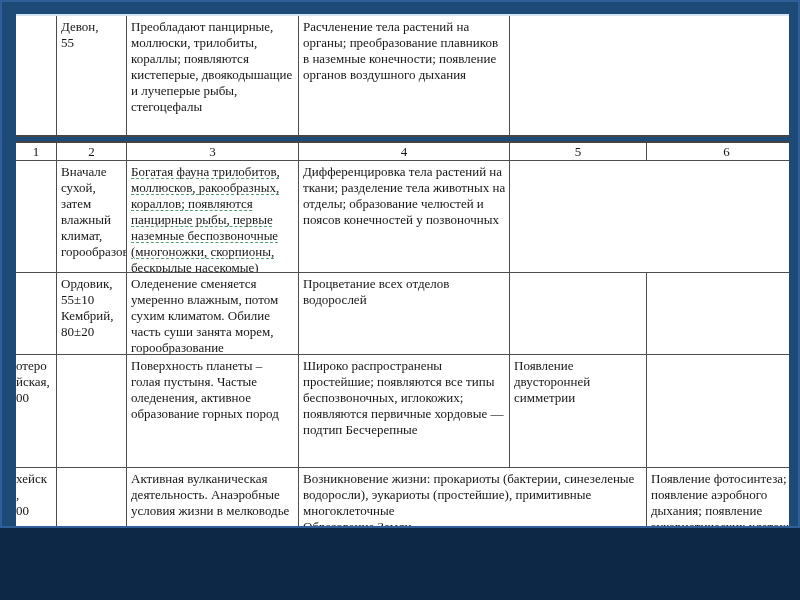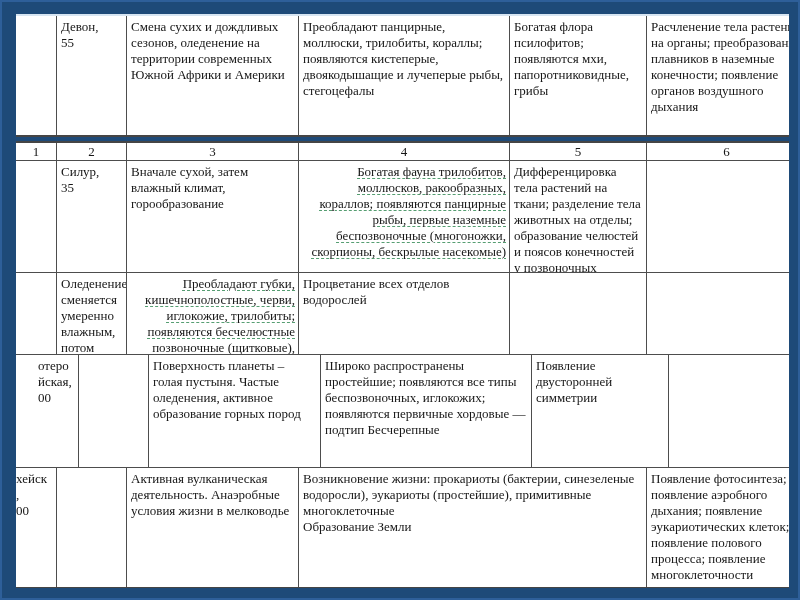--- a/index.html
+++ b/index.html
@@ -4,7 +4,7 @@
 <style>
   html,body{margin:0;padding:0;background:#0d2846;}
   .slide{
-    position:relative;width:800px;height:600px;box-sizing:border-box;
+    position:relative;width:800px;height:528px;box-sizing:border-box;
     background:#1e4a78;border:2px solid #2e5f99;overflow:hidden;
     font-family:"Liberation Serif",serif;color:#161616;
   }

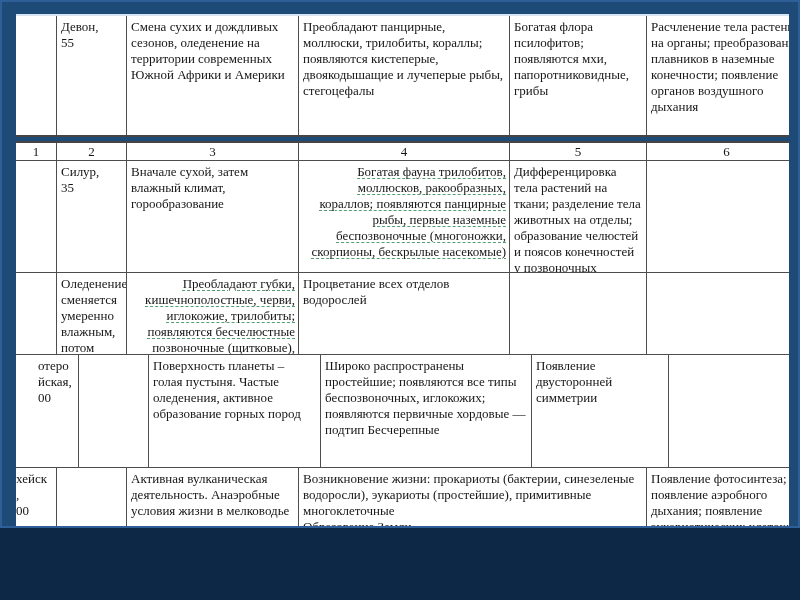--- a/index.html
+++ b/index.html
@@ -42,7 +42,6 @@
         <div class="cell era"></div>
         <div class="cell pre">Девон,
 55</div>
-        <div class="cell">Смена сухих и дождливых сезонов, оледенение на территории современных Южной Африки и Америки</div>
         <div class="cell">Преобладают панцирные, моллюски, трилобиты, кораллы; появляются кистеперые, двоякодышащие и лучеперые рыбы, стегоцефалы</div>
         <div class="cell">Богатая флора псилофитов; появляются мхи, папоротниковидные, грибы</div>
         <div class="cell">Расчленение тела растений на органы; преобразование плавников в наземные конечности; появление органов воздушного дыхания</div>

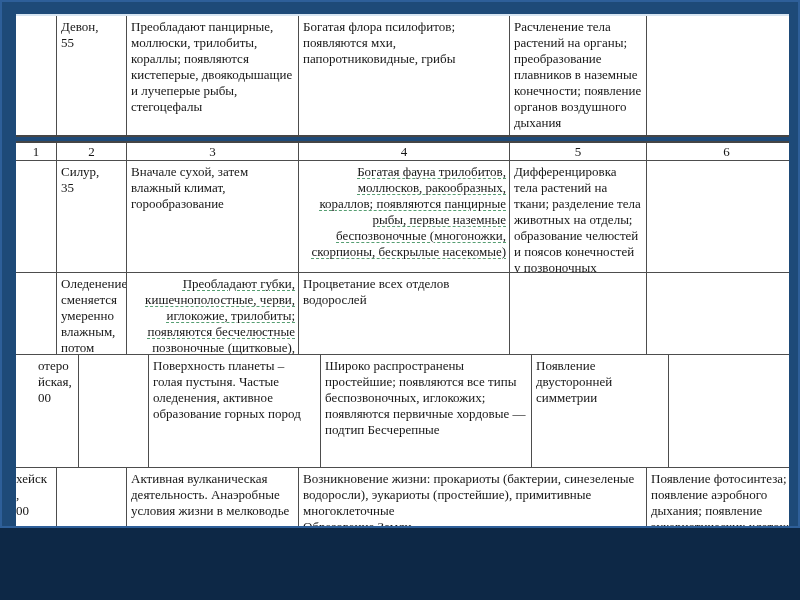--- a/index.html
+++ b/index.html
@@ -43,7 +43,6 @@
         <div class="cell pre">Девон,
 55</div>
         <div class="cell">Преобладают панцирные, моллюски, трилобиты, кораллы; появляются кистеперые, двоякодышащие и лучеперые рыбы, стегоцефалы</div>
-        <div class="cell">Богатая флора псилофитов; появляются мхи, папоротниковидные, грибы</div>
         <div class="cell">Расчленение тела растений на органы; преобразование плавников в наземные конечности; появление органов воздушного дыхания</div>
       </div>
     </div>

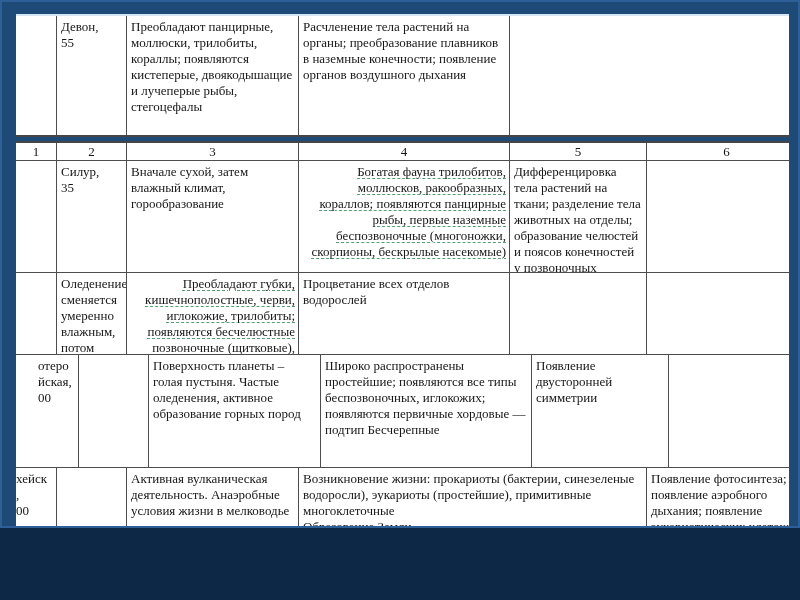--- a/index.html
+++ b/index.html
@@ -60,8 +60,6 @@
 
       <div class="row bline h-silur">
         <div class="cell era"></div>
-        <div class="cell pre">Силур,
-35</div>
         <div class="cell">Вначале сухой, затем влажный климат, горообразование</div>
         <div class="cell uline">Богатая фауна трилобитов, моллюсков, ракообразных, кораллов; появляются панцирные рыбы, первые наземные беспозвоночные (многоножки, скорпионы, бескрылые насекомые)</div>
         <div class="cell">Дифференцировка тела растений на ткани; разделение тела животных на отделы; образование челюстей и поясов конечностей у позвоночных</div>

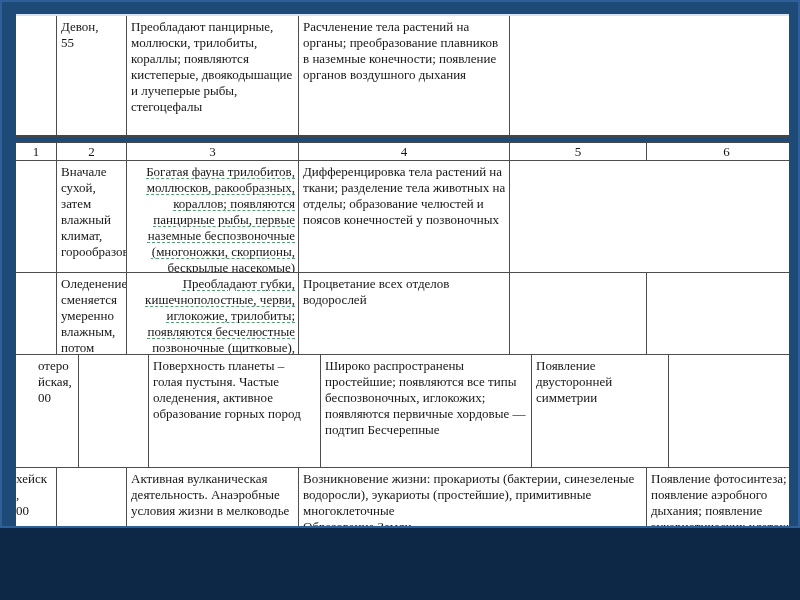--- a/index.html
+++ b/index.html
@@ -29,7 +29,7 @@
   .h-ordovik{height:82px;}
   .h-protero{height:113px;padding-left:22px;}
   .h-arhey{height:119px;}
-  .uline{text-decoration:underline dashed #569e72;text-decoration-thickness:1px;text-underline-offset:2px;text-align:right;}
+  .uline{text-decoration:underline dashed #569e72;text-decoration-thickness:1px;text-underline-offset:2px;}
 </style>
 </head>
 <body>

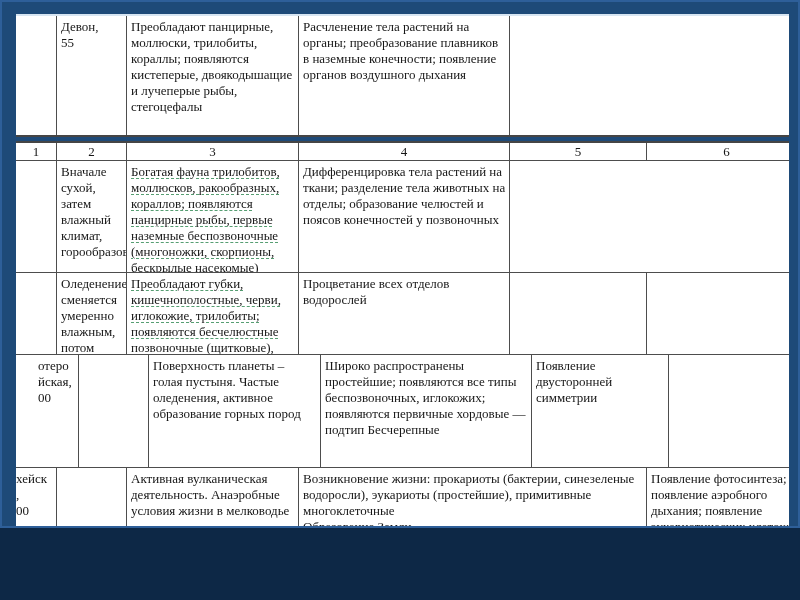--- a/index.html
+++ b/index.html
@@ -67,6 +67,10 @@
 
       <div class="row bline h-ordovik">
         <div class="cell era"></div>
+        <div class="cell pre">Ордовик,
+55±10
+Кембрий,
+80±20</div>
         <div class="cell">Оледенение сменяется умеренно влажным, потом сухим климатом. Обилие часть суши занята морем, горообразование</div>
         <div class="cell uline">Преобладают губки, кишечнополостные, черви, иглокожие, трилобиты; появляются бесчелюстные позвоночные (щитковые), моллюски</div>
         <div class="cell">Процветание всех отделов водорослей</div>

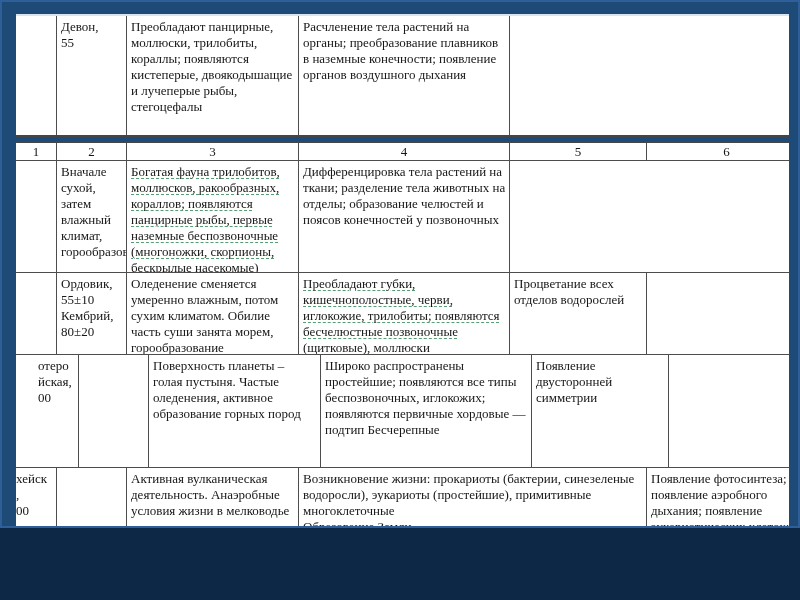--- a/index.html
+++ b/index.html
@@ -72,7 +72,6 @@
 Кембрий,
 80±20</div>
         <div class="cell">Оледенение сменяется умеренно влажным, потом сухим климатом. Обилие часть суши занята морем, горообразование</div>
-        <div class="cell uline">Преобладают губки, кишечнополостные, черви, иглокожие, трилобиты; появляются бесчелюстные позвоночные (щитковые), моллюски</div>
         <div class="cell">Процветание всех отделов водорослей</div>
         <div class="cell"></div>
       </div>

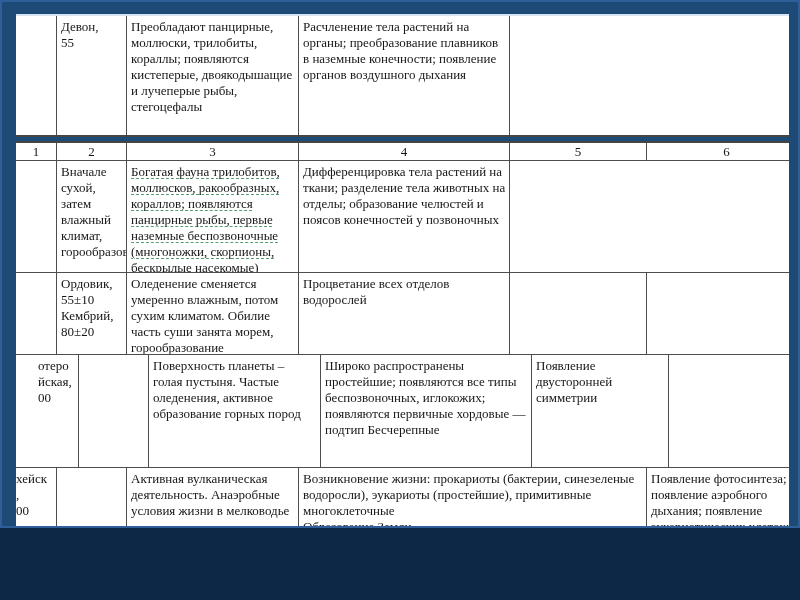--- a/index.html
+++ b/index.html
@@ -27,7 +27,7 @@
   .h-hdr{height:18px;}
   .h-silur{height:112px;}
   .h-ordovik{height:82px;}
-  .h-protero{height:113px;padding-left:22px;}
+  .h-protero{height:113px;}
   .h-arhey{height:119px;}
   .uline{text-decoration:underline dashed #569e72;text-decoration-thickness:1px;text-underline-offset:2px;}
 </style>

